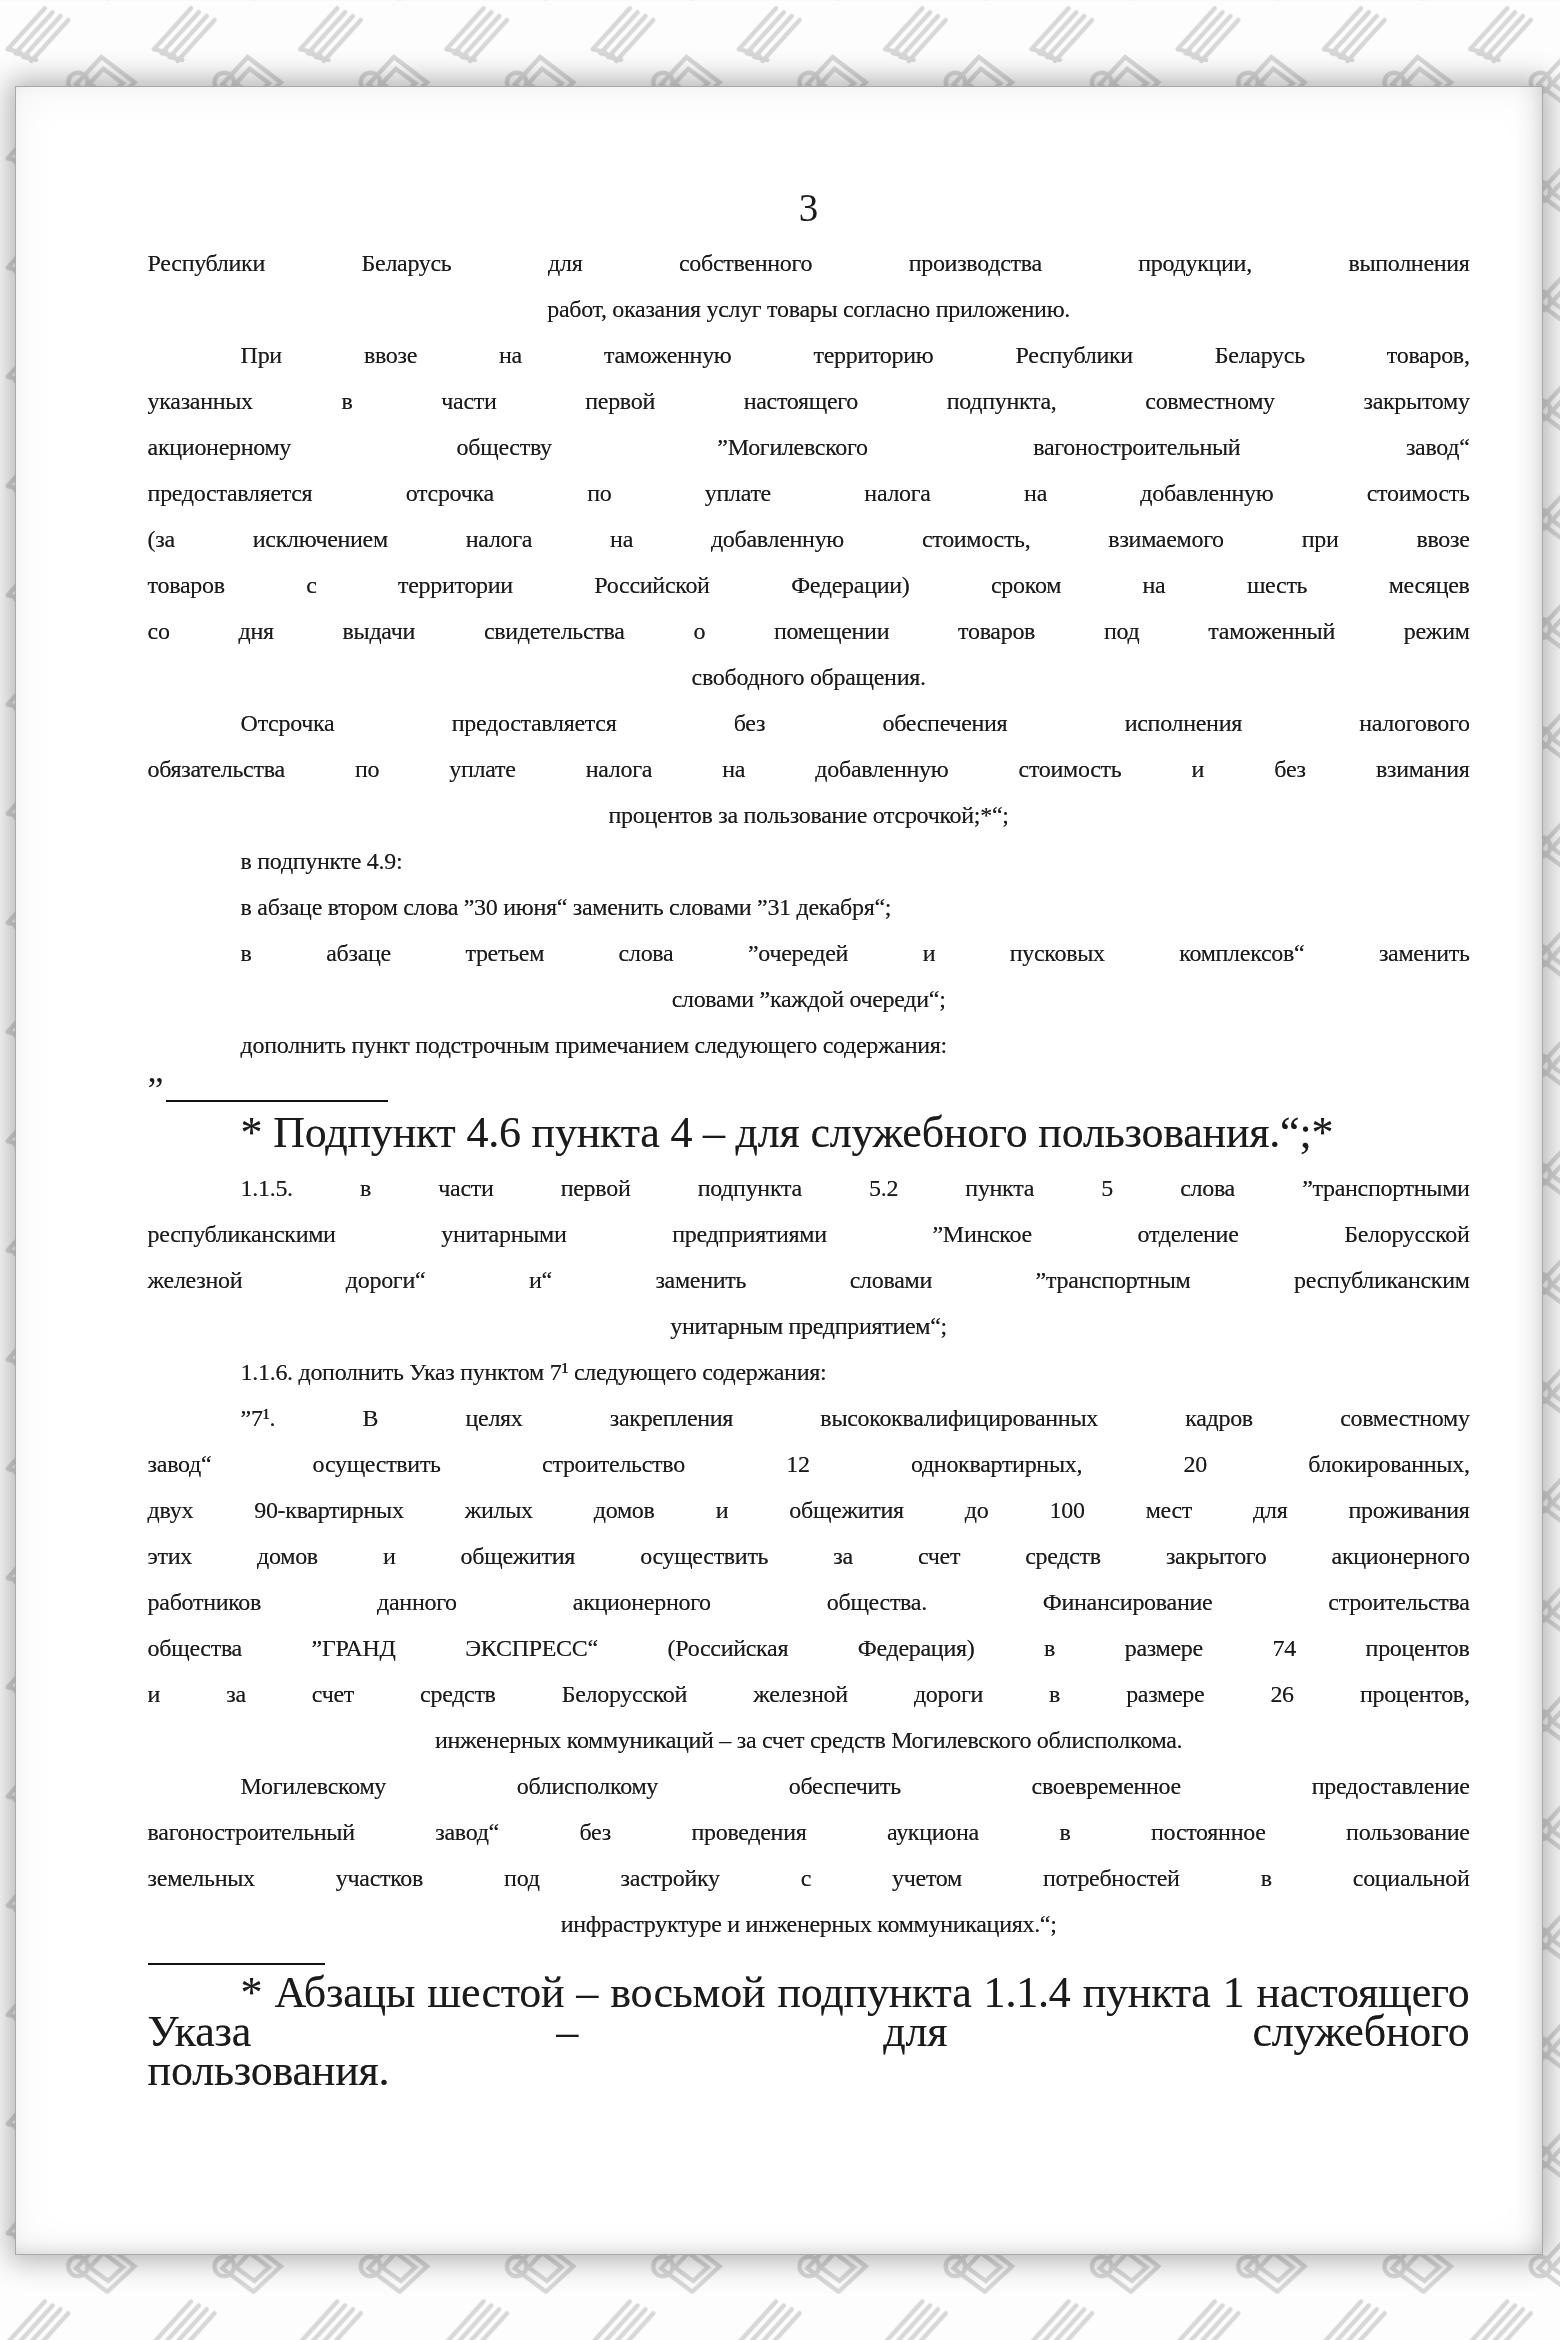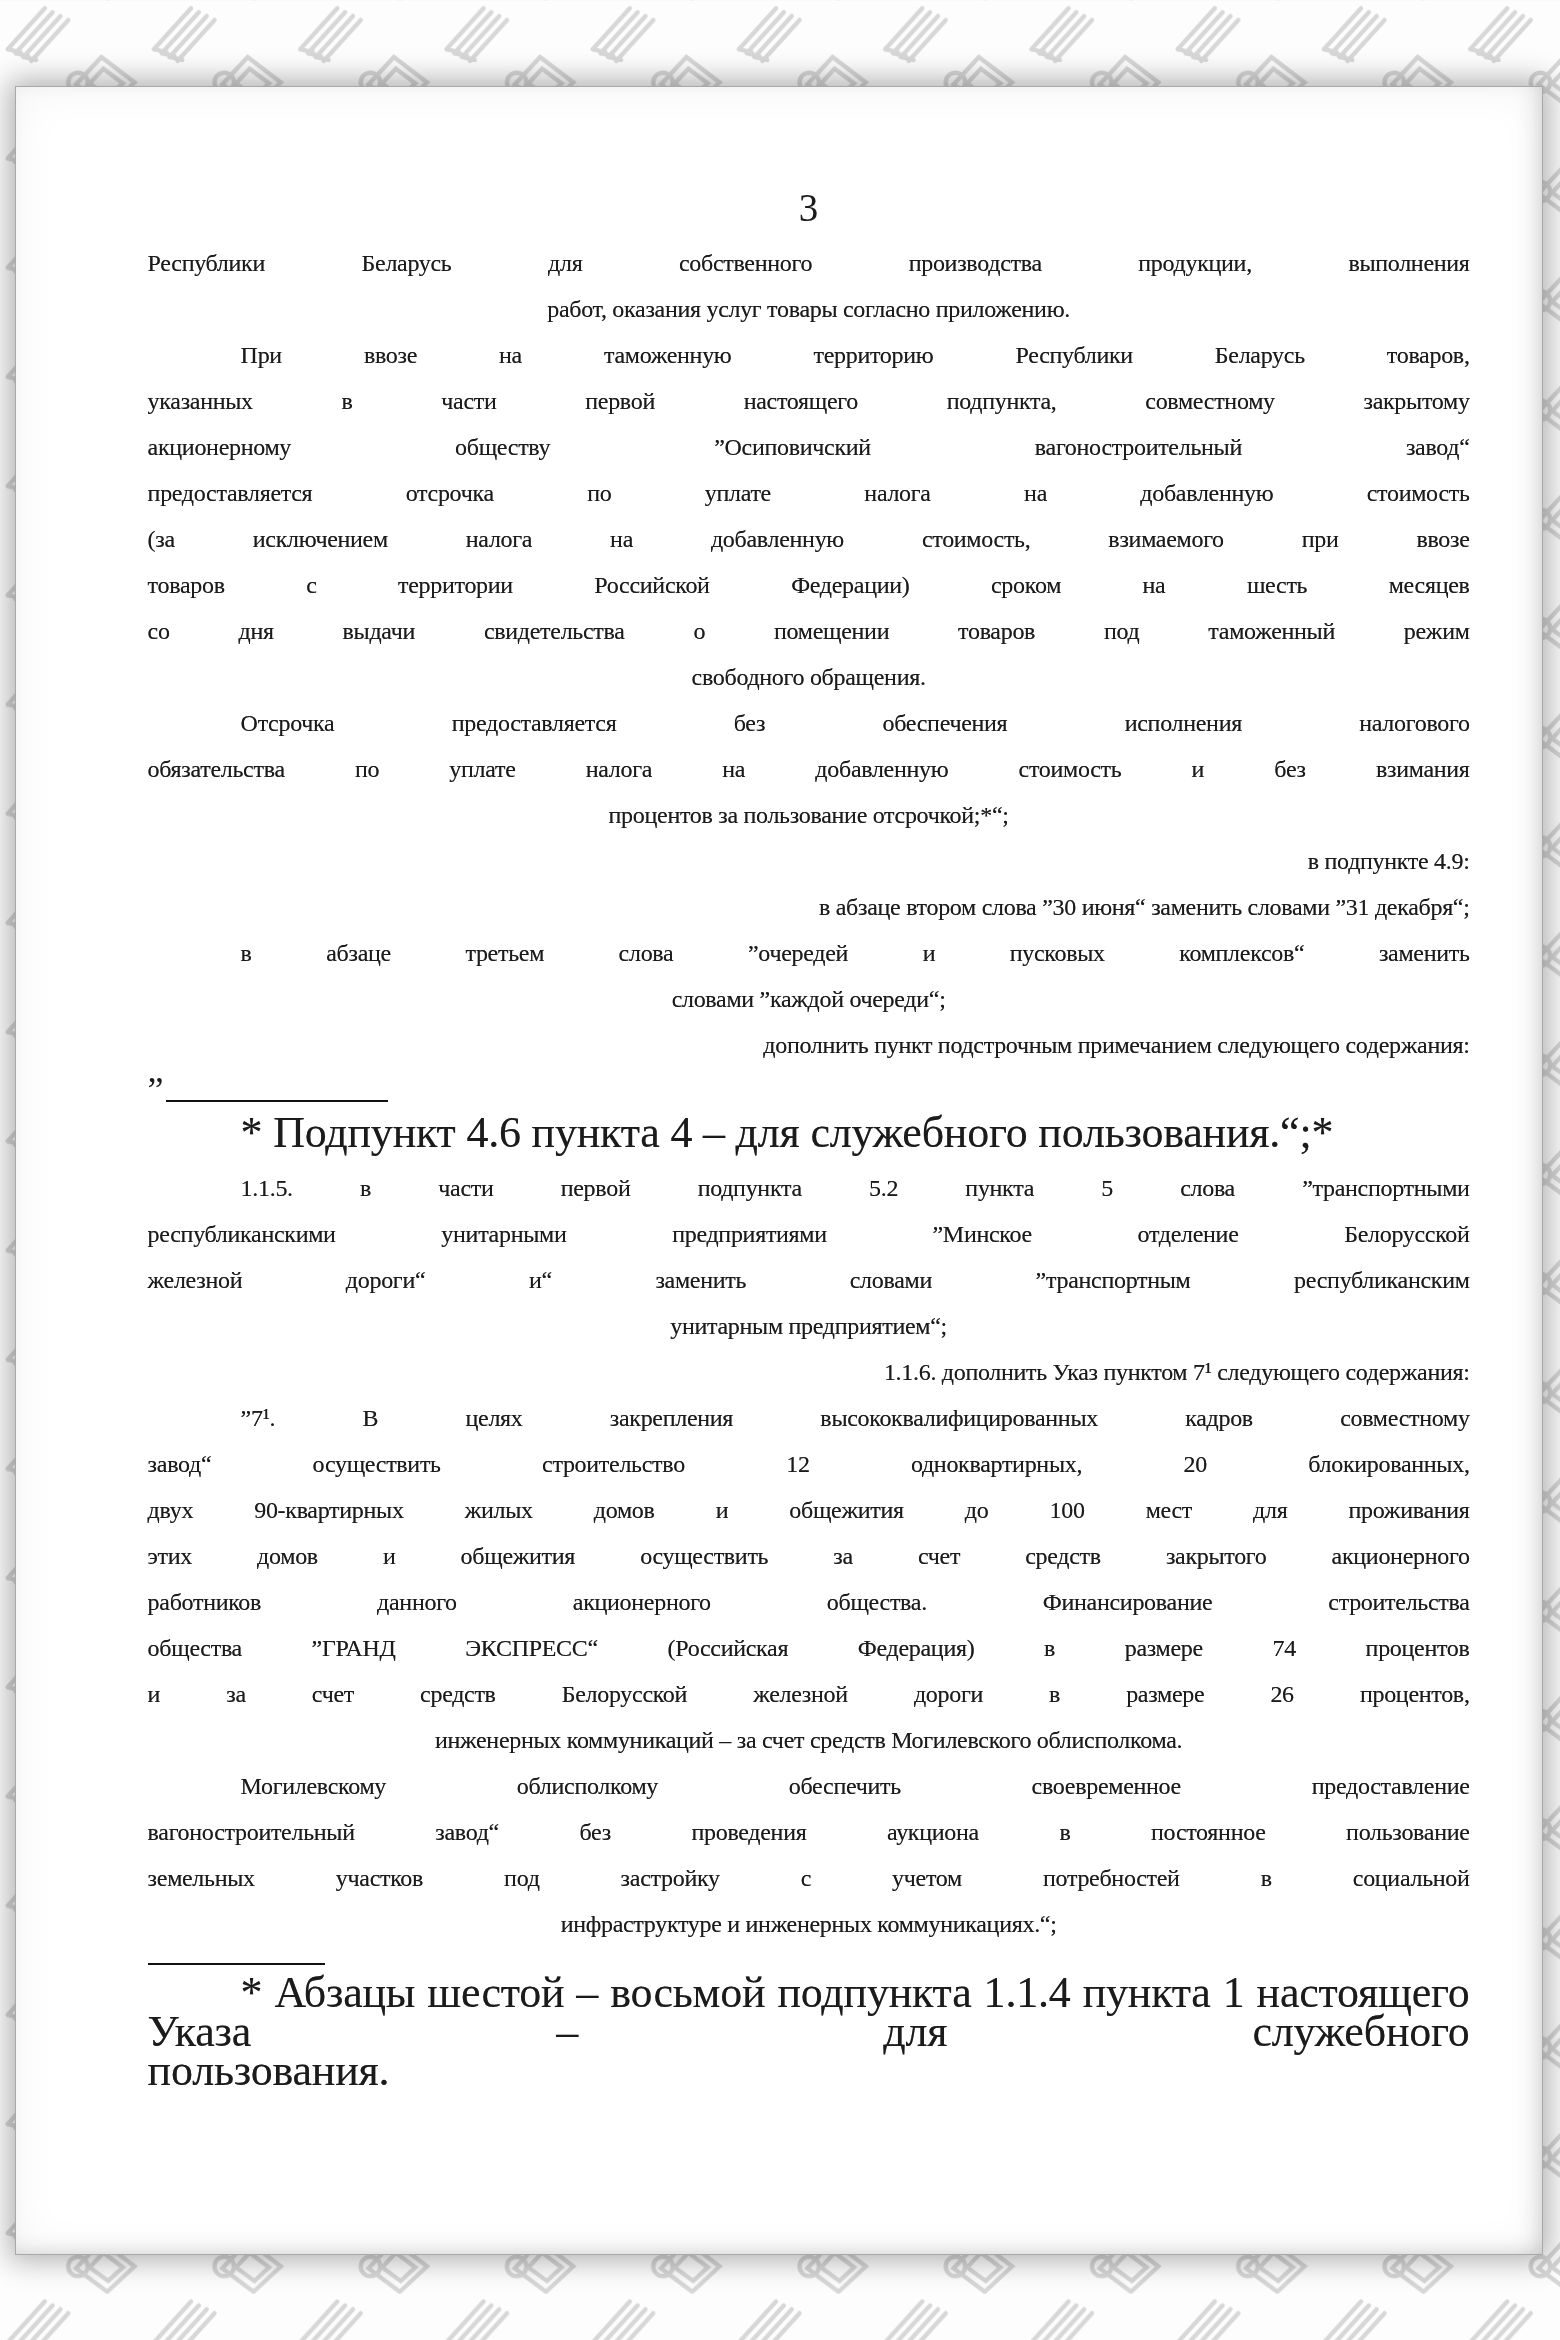--- a/index.html
+++ b/index.html
@@ -95,7 +95,7 @@
       <div class="line jl">работ, оказания услуг товары согласно приложению.</div>
       <div class="line ji">При ввозе на таможенную территорию Республики Беларусь товаров,</div>
       <div class="line j">указанных в части первой настоящего подпункта, совместному закрытому</div>
-      <div class="line j">акционерному обществу ”Осиповичский вагоностроительный завод“</div>
+      <div class="line j">акционерному обществу ”Могилевского вагоностроительный завод“</div>
       <div class="line j">предоставляется отсрочка по уплате налога на добавленную стоимость</div>
       <div class="line j">(за исключением налога на добавленную стоимость, взимаемого при ввозе</div>
       <div class="line j">товаров с территории Российской Федерации) сроком на шесть месяцев</div>

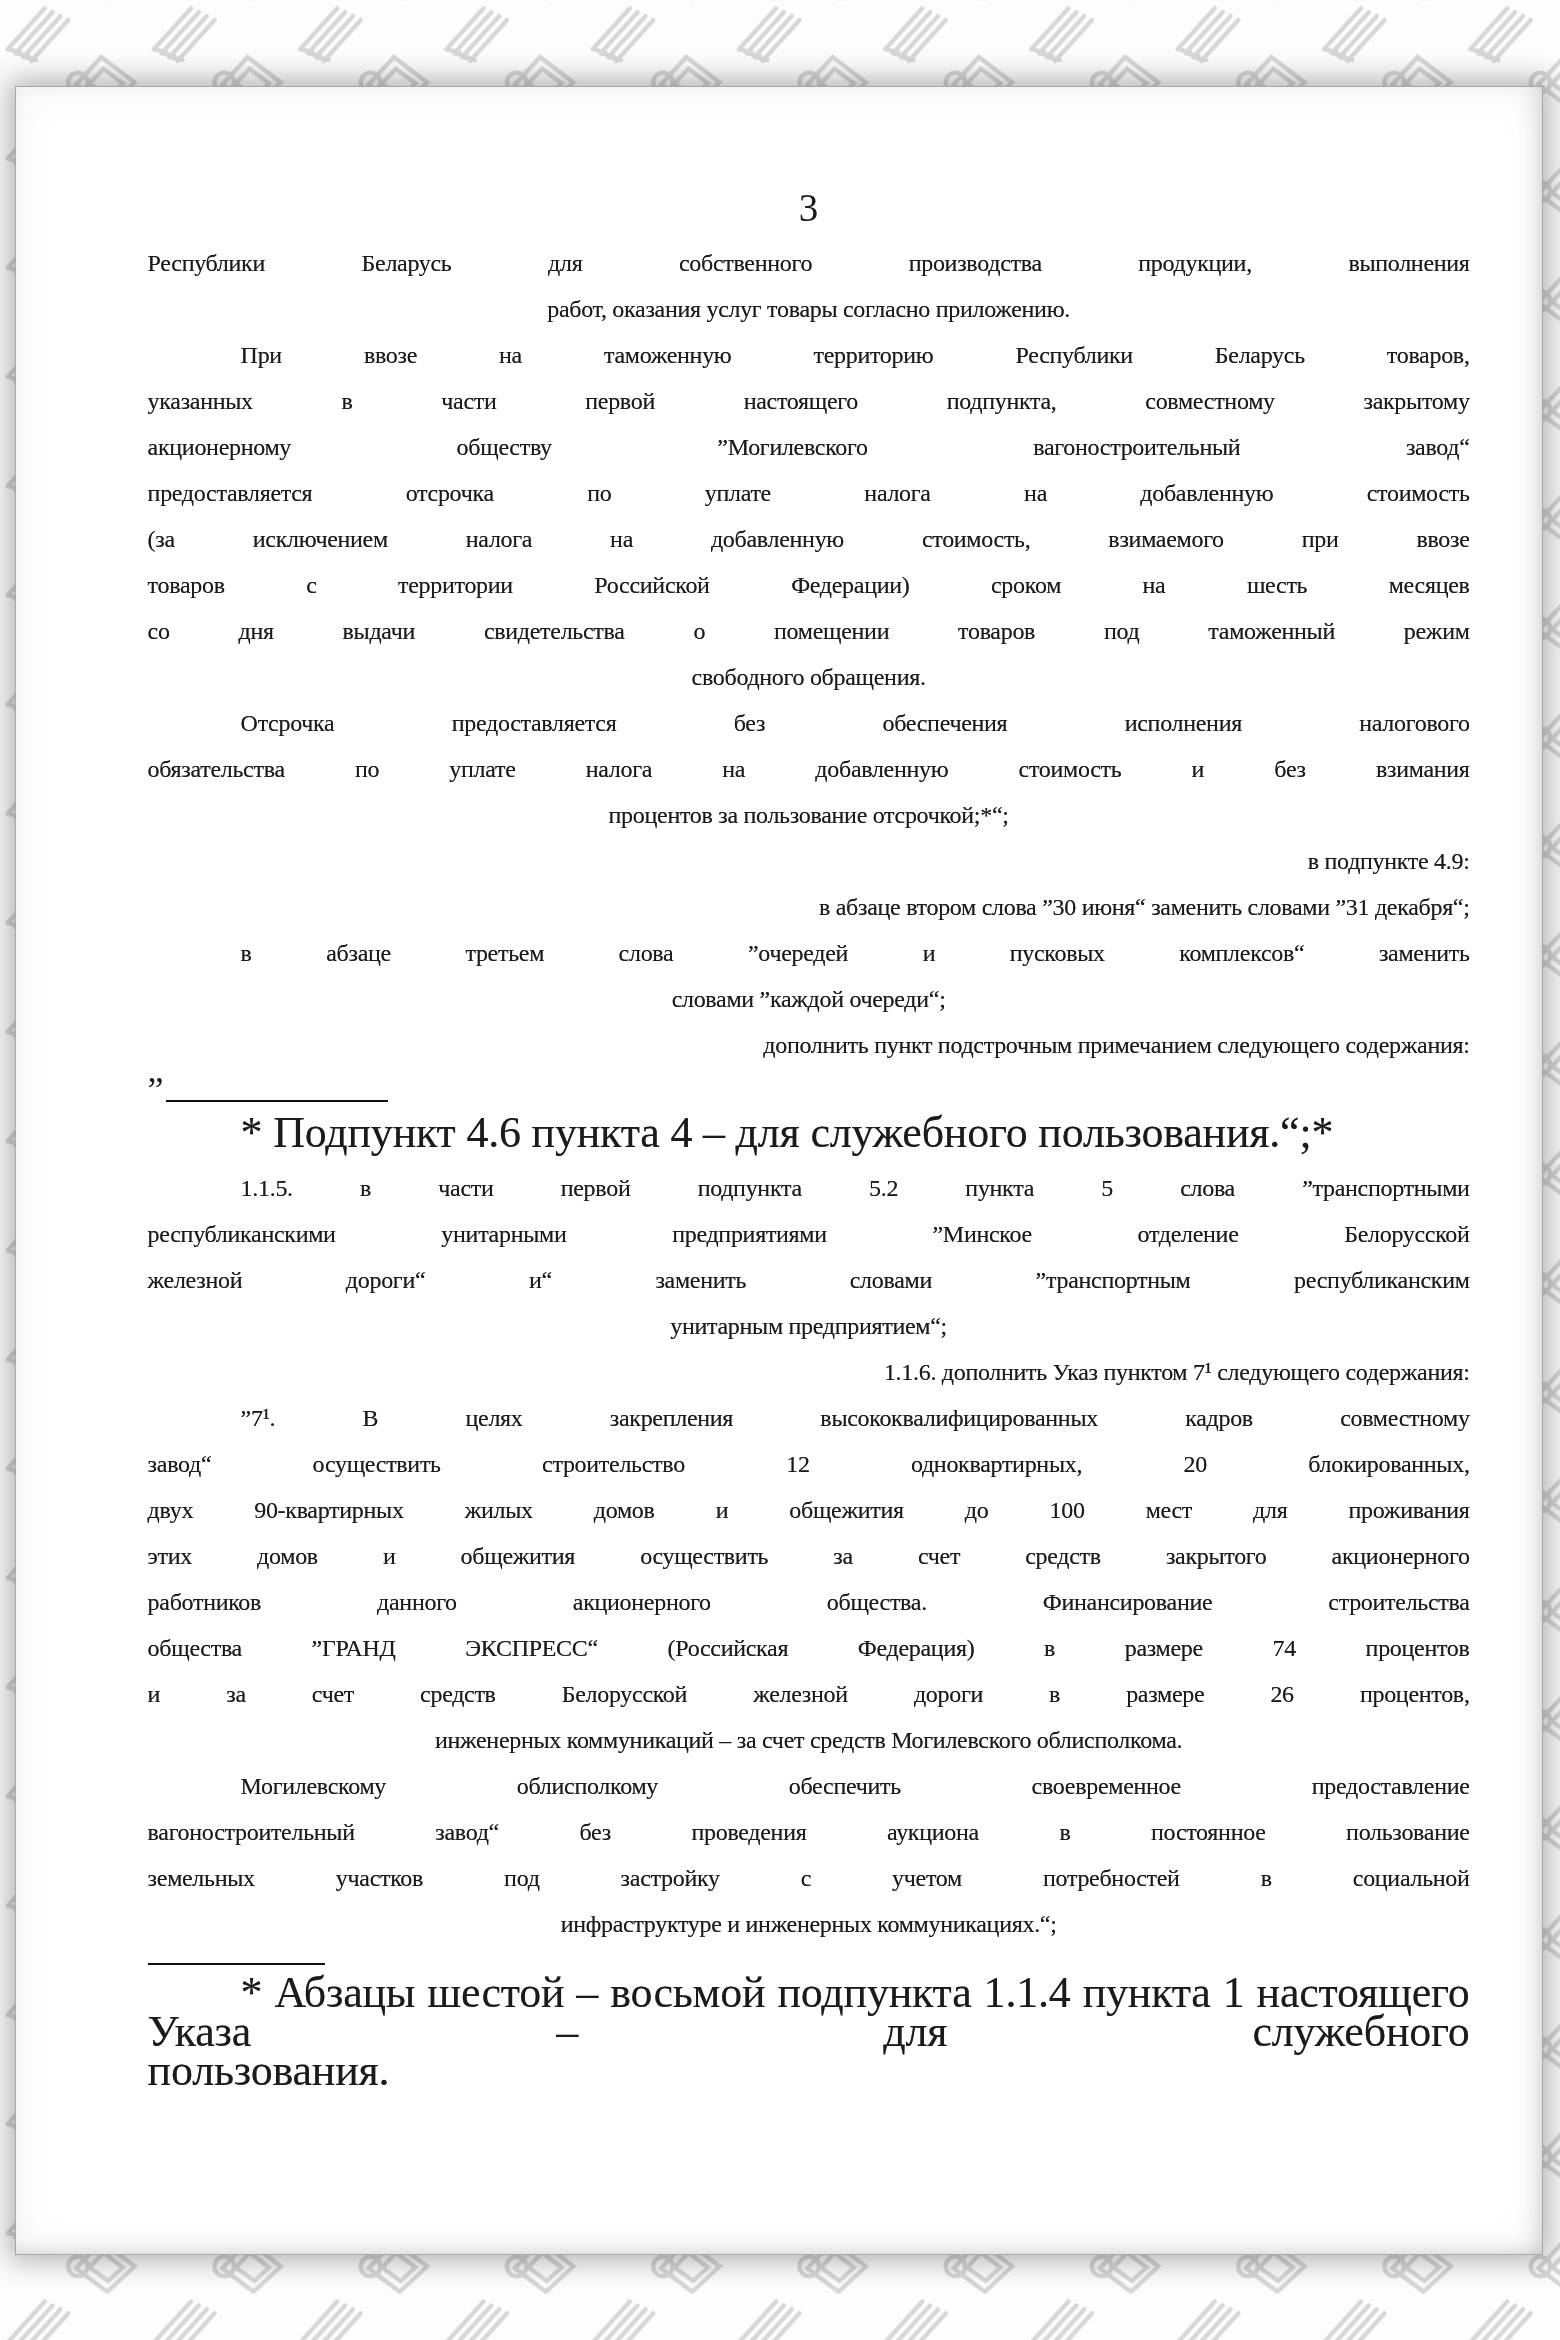--- a/index.html
+++ b/index.html
@@ -43,7 +43,7 @@
   .j {text-align:justify;text-align-last:justify;}
   .jl{text-align:center;}
   .ji{text-align:justify;text-align-last:justify;text-indent:93px;}
-  .li{text-align:right;text-indent:93px;}
+  .li{text-align:left;text-indent:93px;}
   .qrow{height:45px;font-size:36px;line-height:45px;}
   .qrow .rule{
     display:inline-block;width:222px;height:1px;

